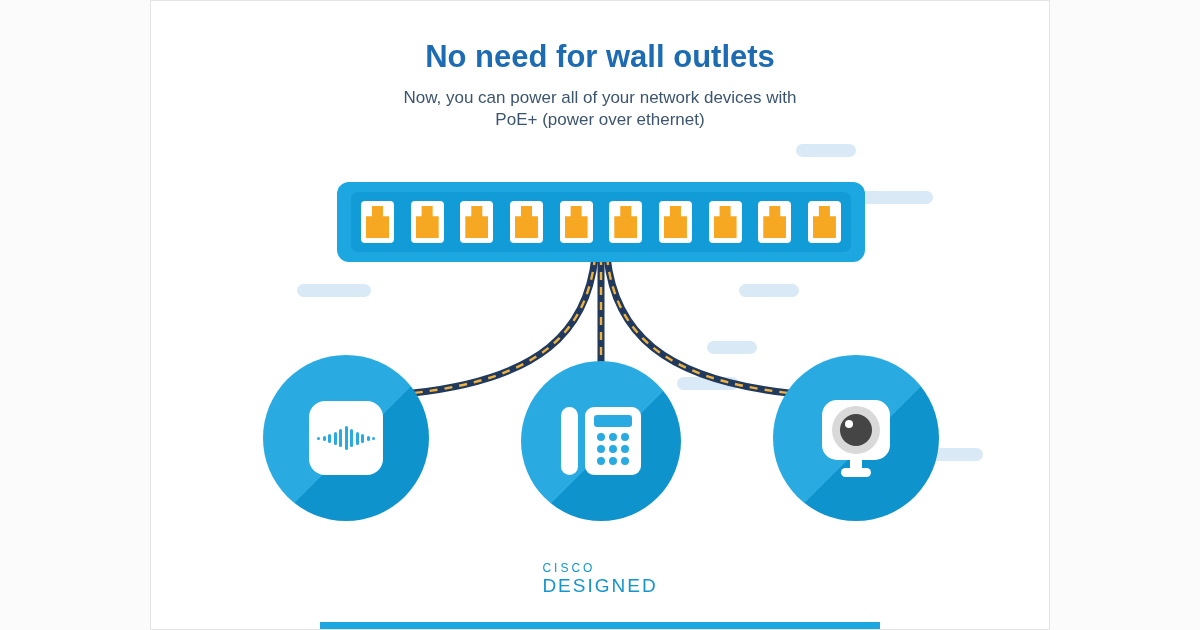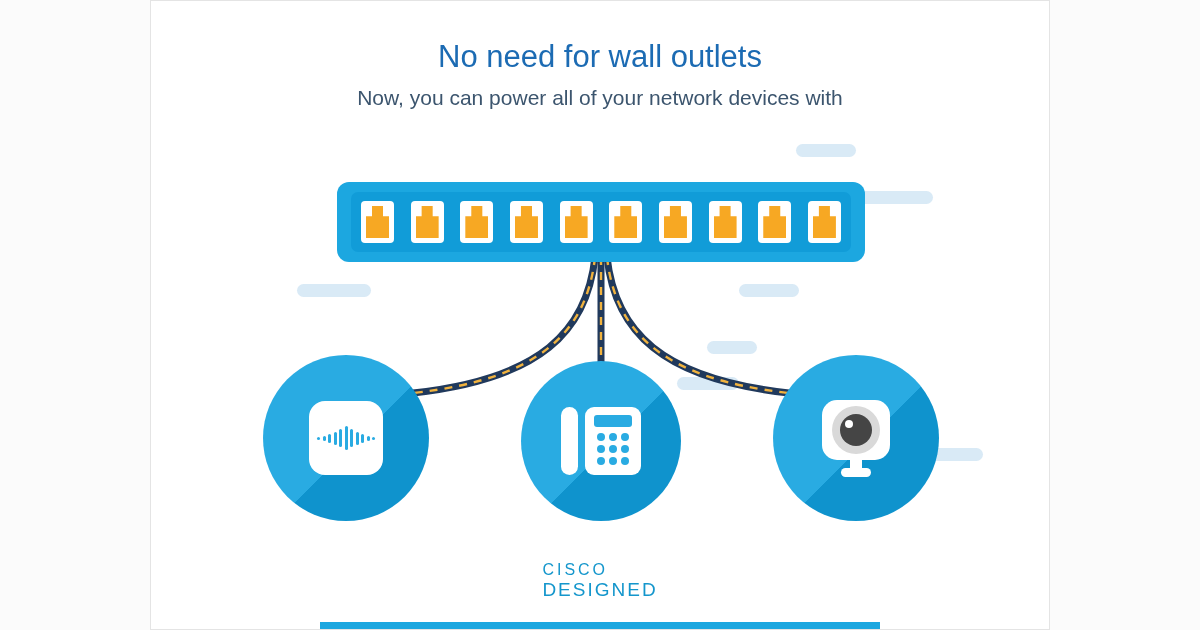--- a/index.html
+++ b/index.html
@@ -30,7 +30,7 @@
     left: 0; right: 0;
     text-align: center;
     font-size: 31px;
-    font-weight: 400;
+    font-weight: 700;
     color: var(--title-blue);
   }
   .subtitle {

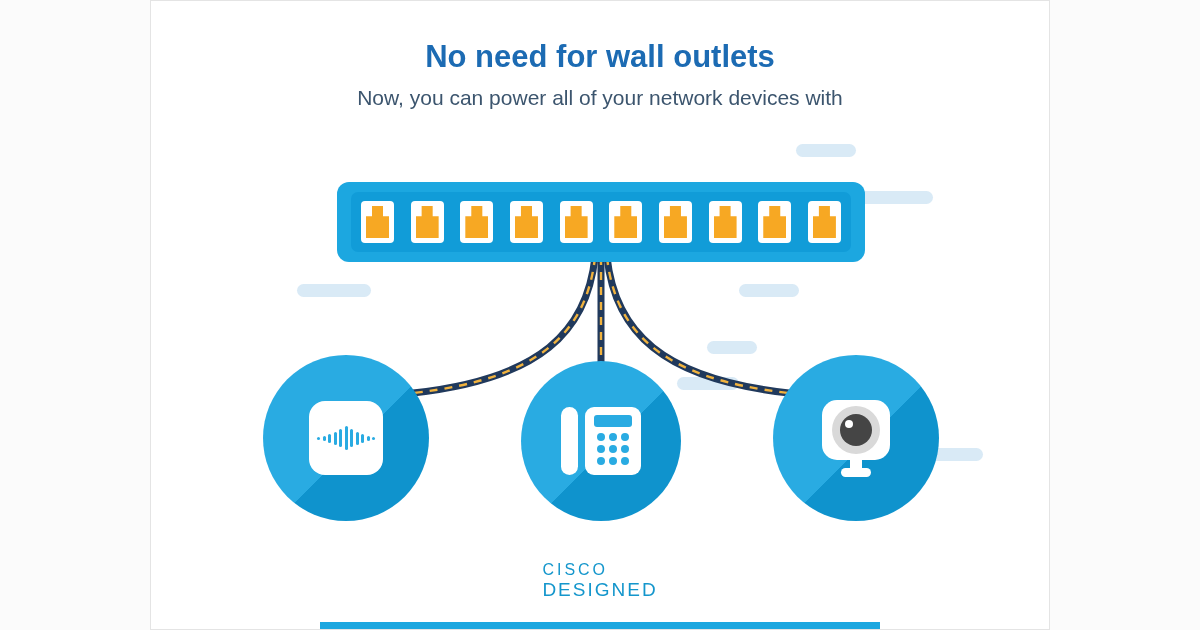--- a/index.html
+++ b/index.html
@@ -38,7 +38,7 @@
     top: 86px;
     left: 0; right: 0;
     text-align: center;
-    font-size: 21px;
+    font-size: 17px;
     line-height: 22px;
     color: var(--subtitle-navy);
   }

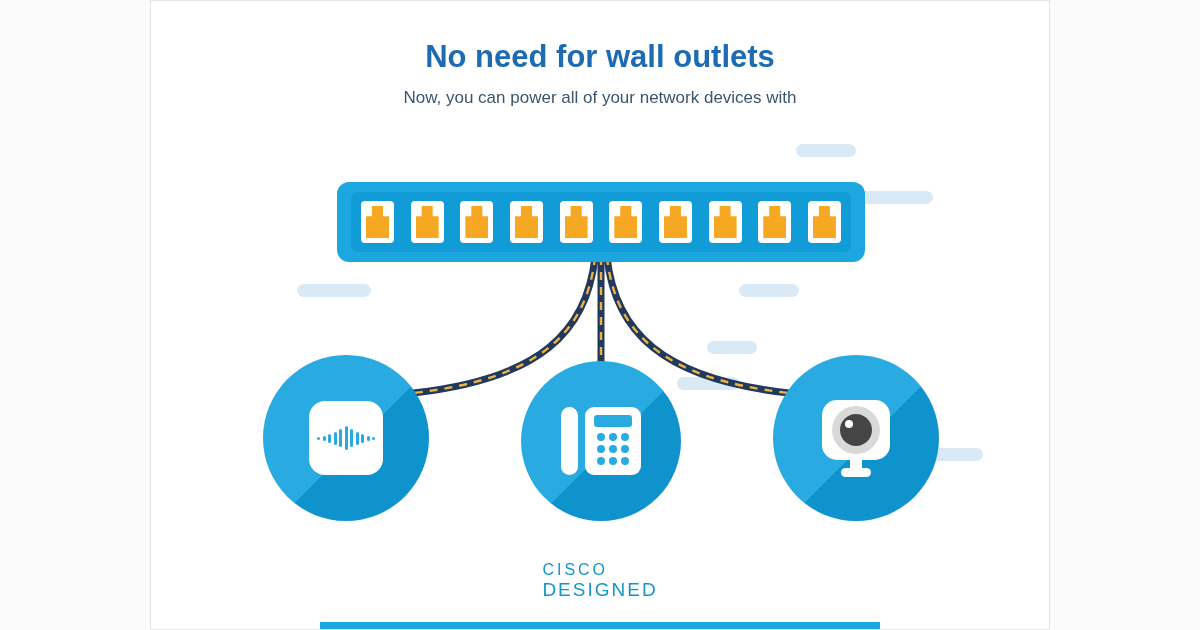--- a/index.html
+++ b/index.html
@@ -263,6 +263,7 @@
     <div class="title">No need for wall outlets</div>
     <div class="subtitle">
       <div>Now, you can power all of your network devices with</div>
+      <div>PoE+ (power over ethernet)</div>
     </div>
 
     <div class="pill pill-1"></div>

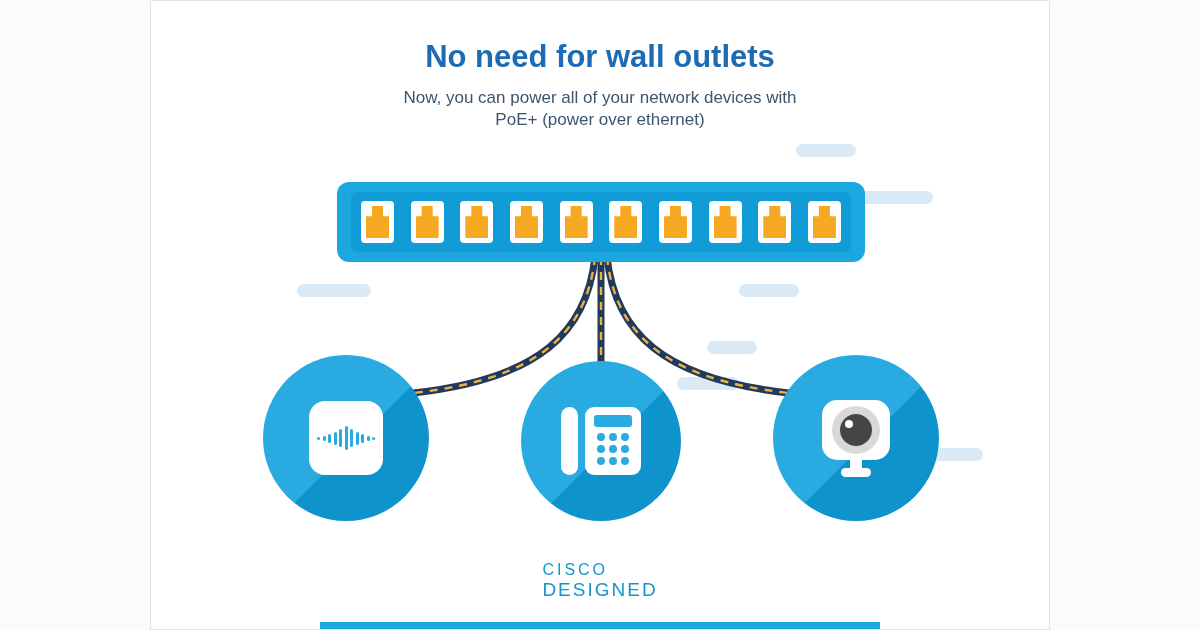--- a/index.html
+++ b/index.html
@@ -232,7 +232,7 @@
     text-align: left;
   }
   .brand-top {
-    font-size: 16px;
+    font-size: 12px;
     letter-spacing: 3px;
     font-weight: 400;
     color: var(--brand-blue);

